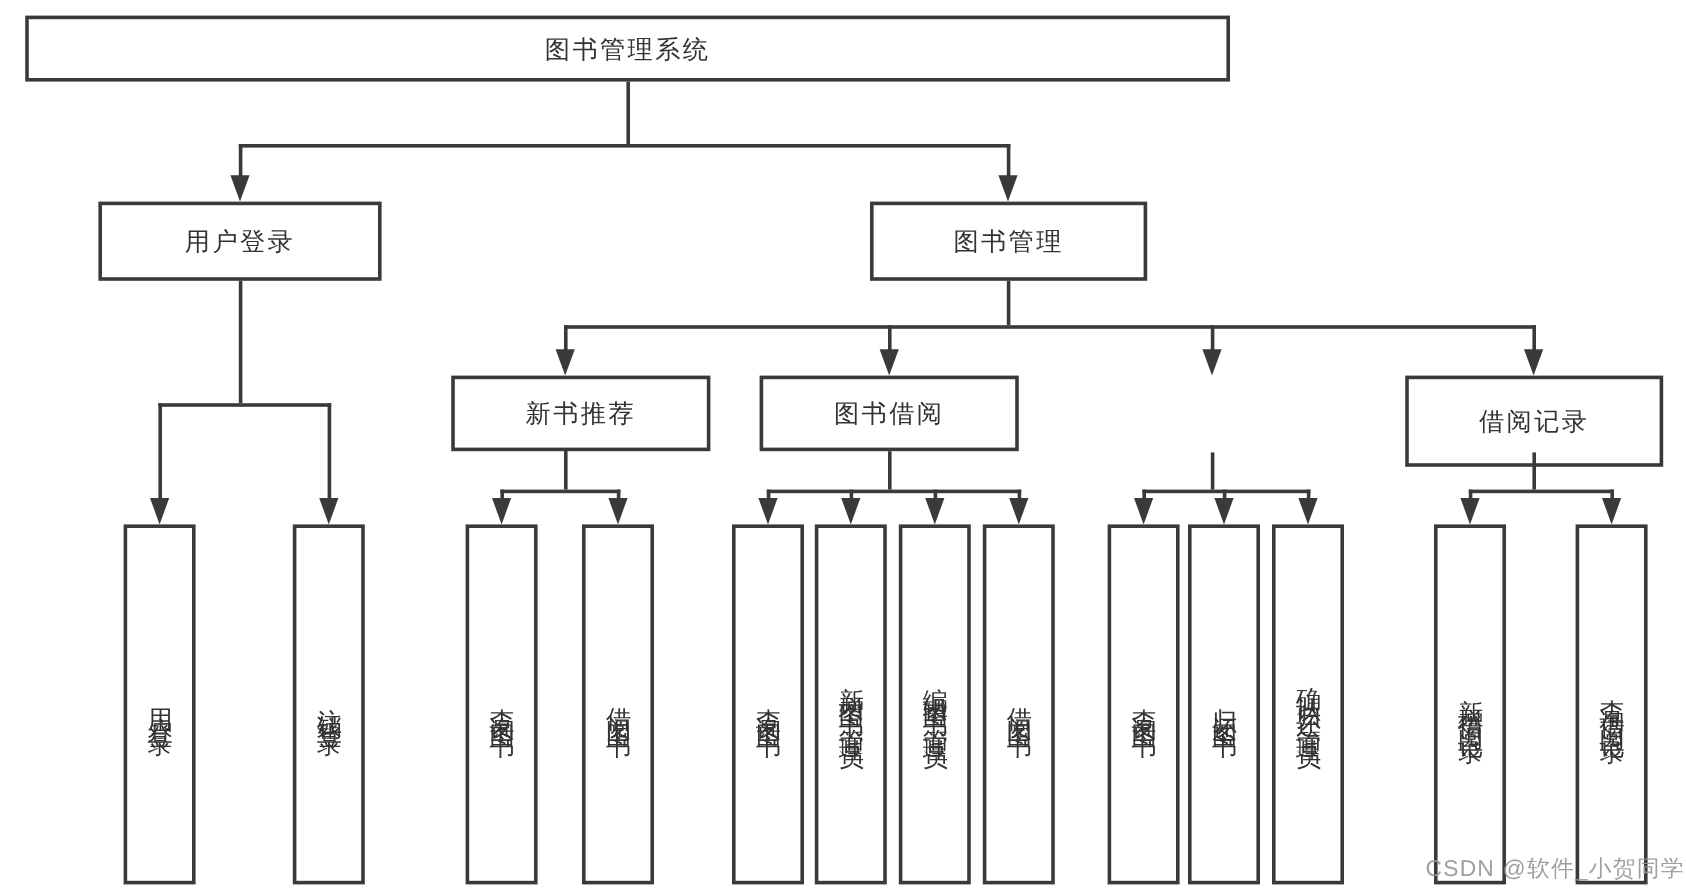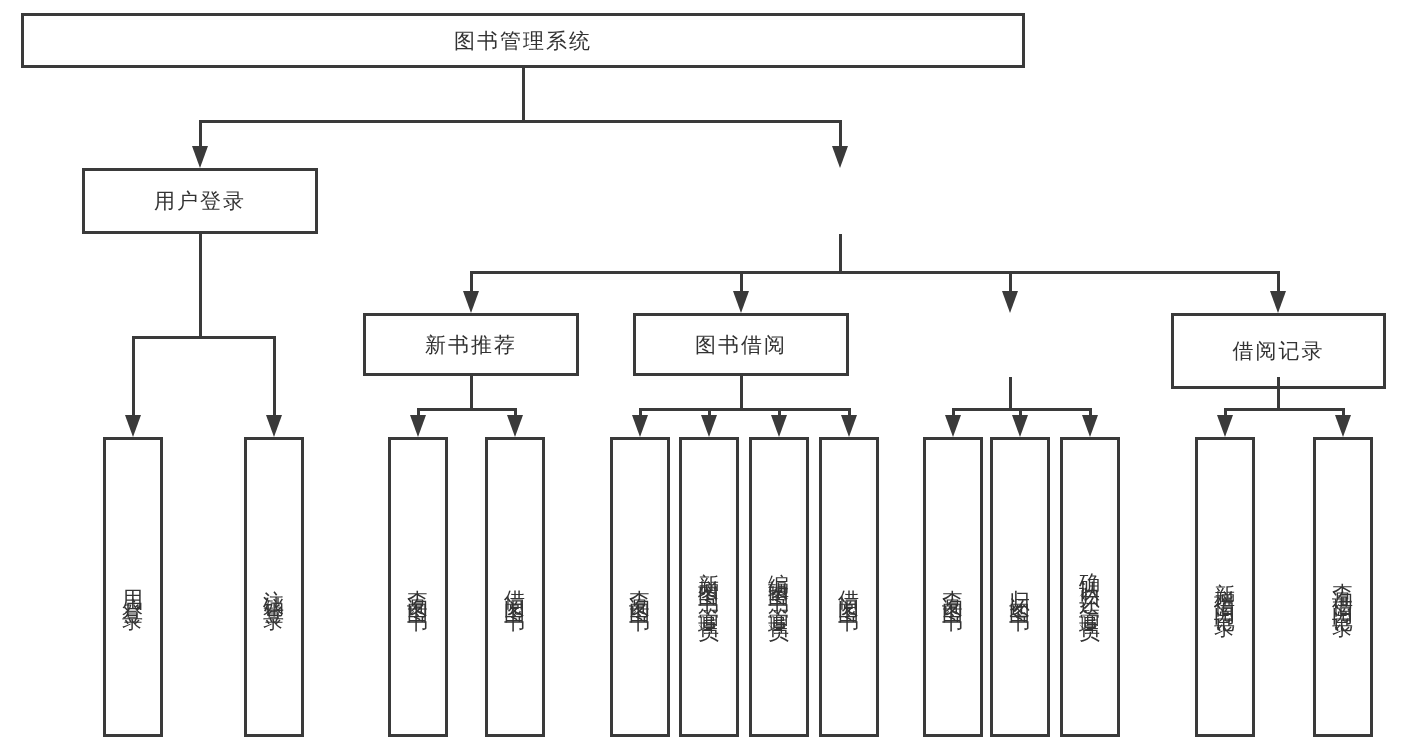--- a/index.html
+++ b/index.html
@@ -62,6 +62,7 @@
   <div class="arrow" style="left:832px;top:146px"></div>
 
   <div class="box hbox" style="left:82px;top:168px;width:236px;height:66px">用户登录</div>
+  <div class="box hbox" style="left:725px;top:168px;width:231px;height:66px">图书管理</div>
 
   <div class="vline" style="left:198.5px;top:234px;height:102px"></div>
   <div class="hline" style="left:131.5px;top:336px;width:144px"></div>

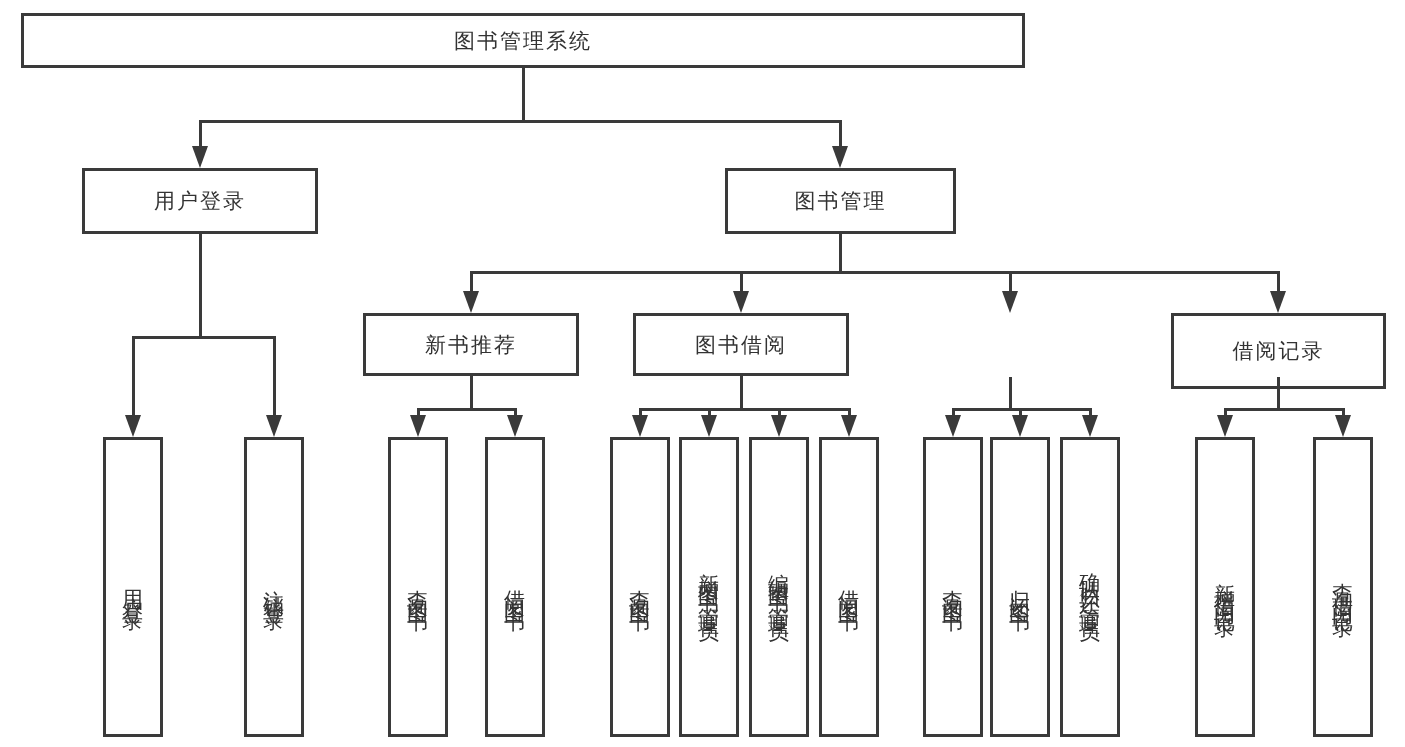--- a/index.html
+++ b/index.html
@@ -82,7 +82,7 @@
   <div class="vline" style="left:1276.5px;top:271px;height:22px"></div>
   <div class="arrow" style="left:1270px;top:291px"></div>
 
-  <div class="box hbox" style="left:363px;top:313px;width:216px;height:63px">新书推荐</div>
+  <div class="box hbox" style="left:376px;top:313px;width:216px;height:63px">新书推荐</div>
   <div class="box hbox" style="left:633px;top:313px;width:216px;height:63px">图书借阅</div>
   <div class="box hbox" style="left:1171px;top:313px;width:215px;height:76px">借阅记录</div>
 

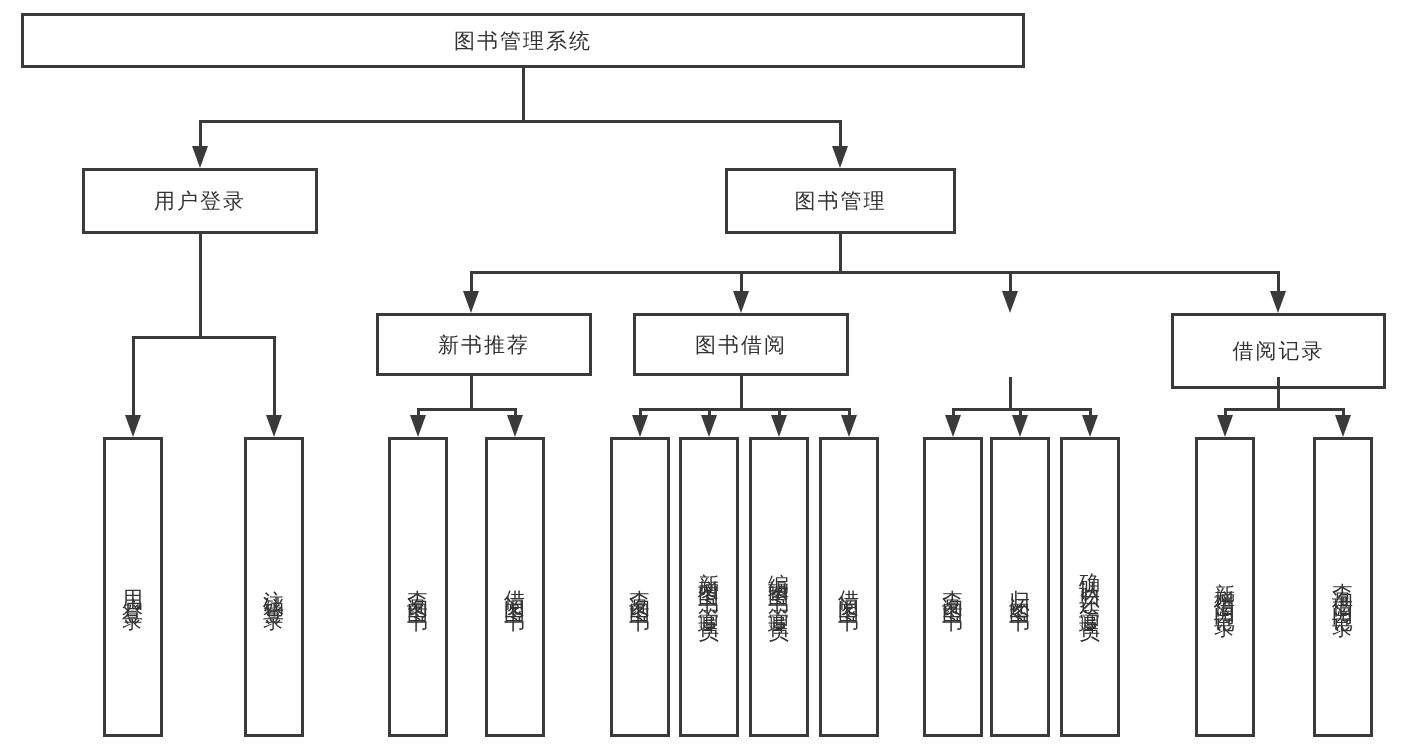--- a/index.html
+++ b/index.html
@@ -138,6 +138,7 @@
   <div class="box vbox" style="left:1195px;top:437px;width:60px;height:300px">新增借阅记录</div>
   <div class="box vbox" style="left:1313px;top:437px;width:60px;height:300px">查询借阅记录</div>
 
+  <div class="watermark">CSDN @软件_小贺同学</div>
 
 </div>
 

